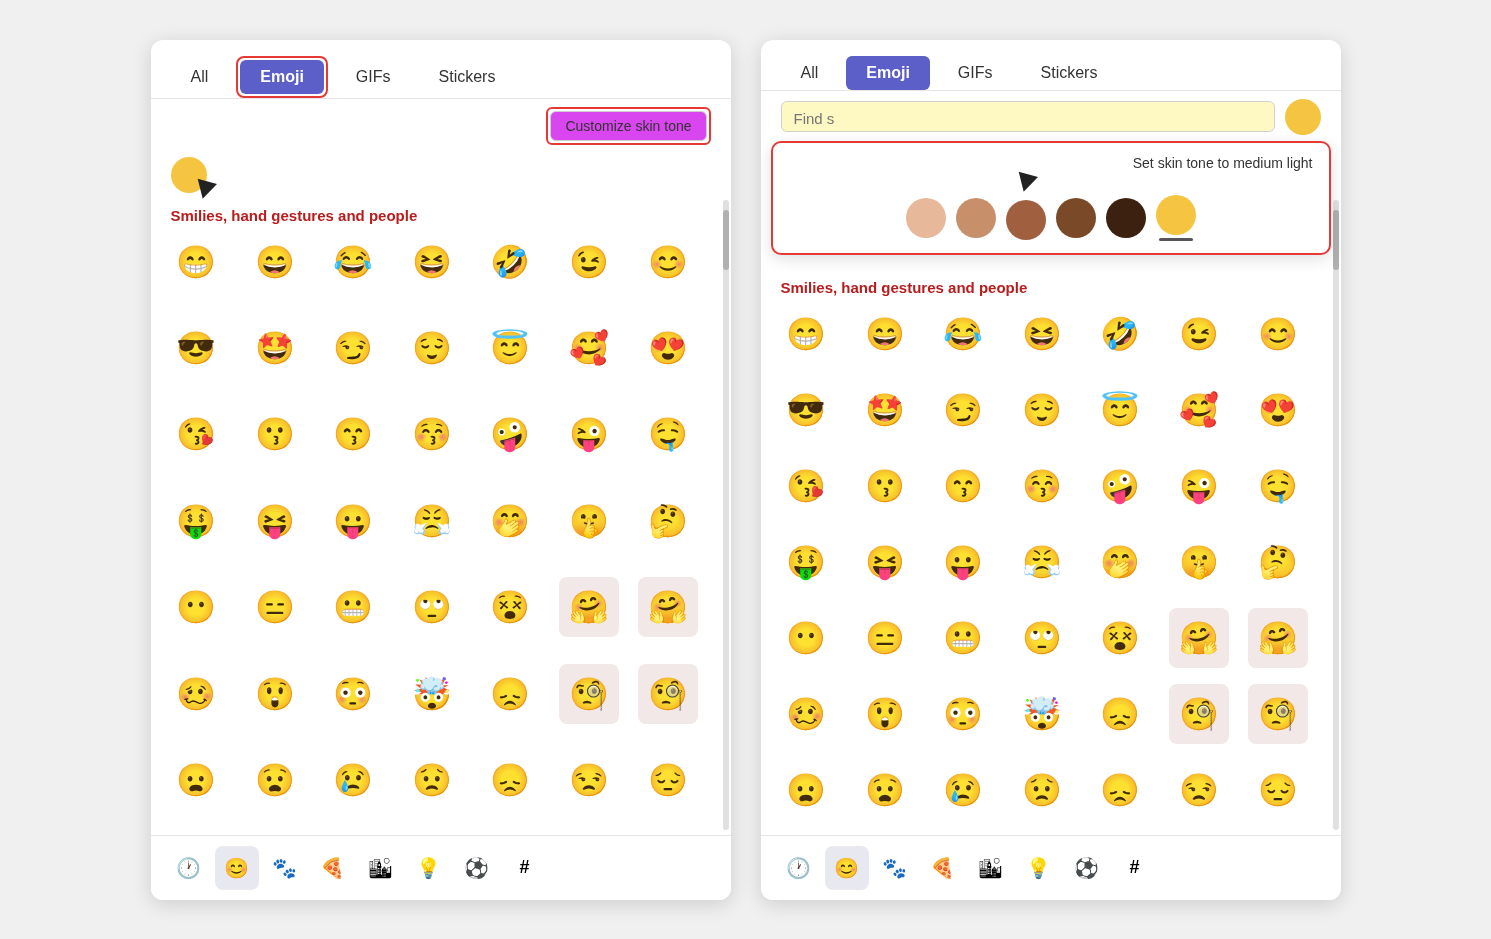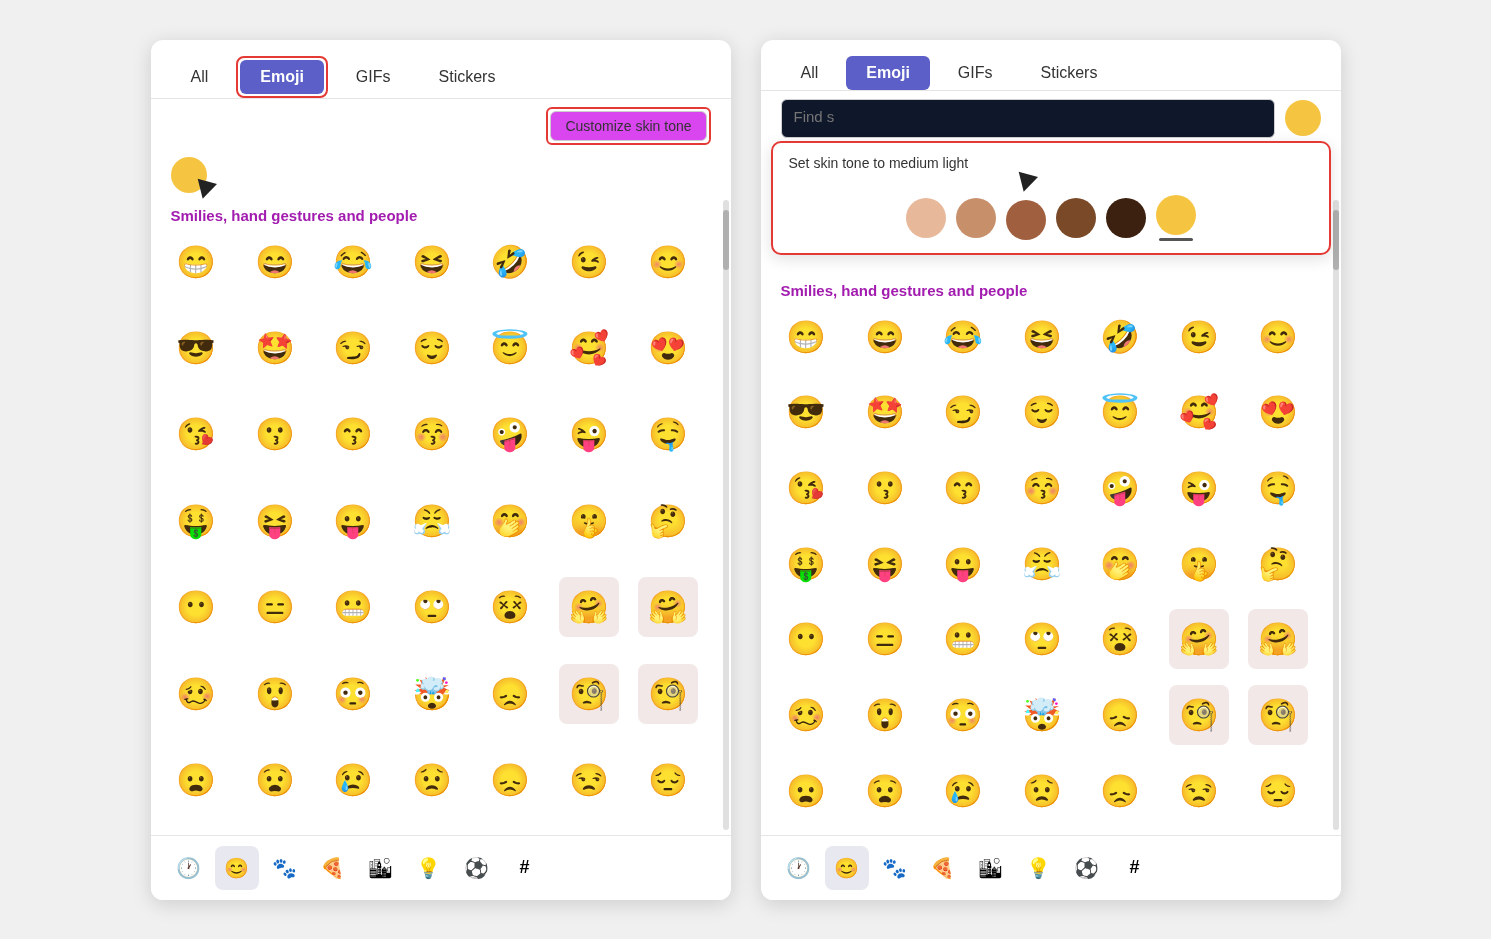--- a/index.html
+++ b/index.html
@@ -96,13 +96,13 @@
 
     .search-input {
       width: 100%;
-      padding: 8px 36px 12px 12px;
+      padding: 8px 36px 4px 12px;
       border: 1px solid #d0d0d0;
       border-radius: 6px;
       font-size: 15px;
       color: #888;
       outline: none;
-      background: #0f172a;
+      background: #fef9c3;
     }
 
     .search-icon-inner {

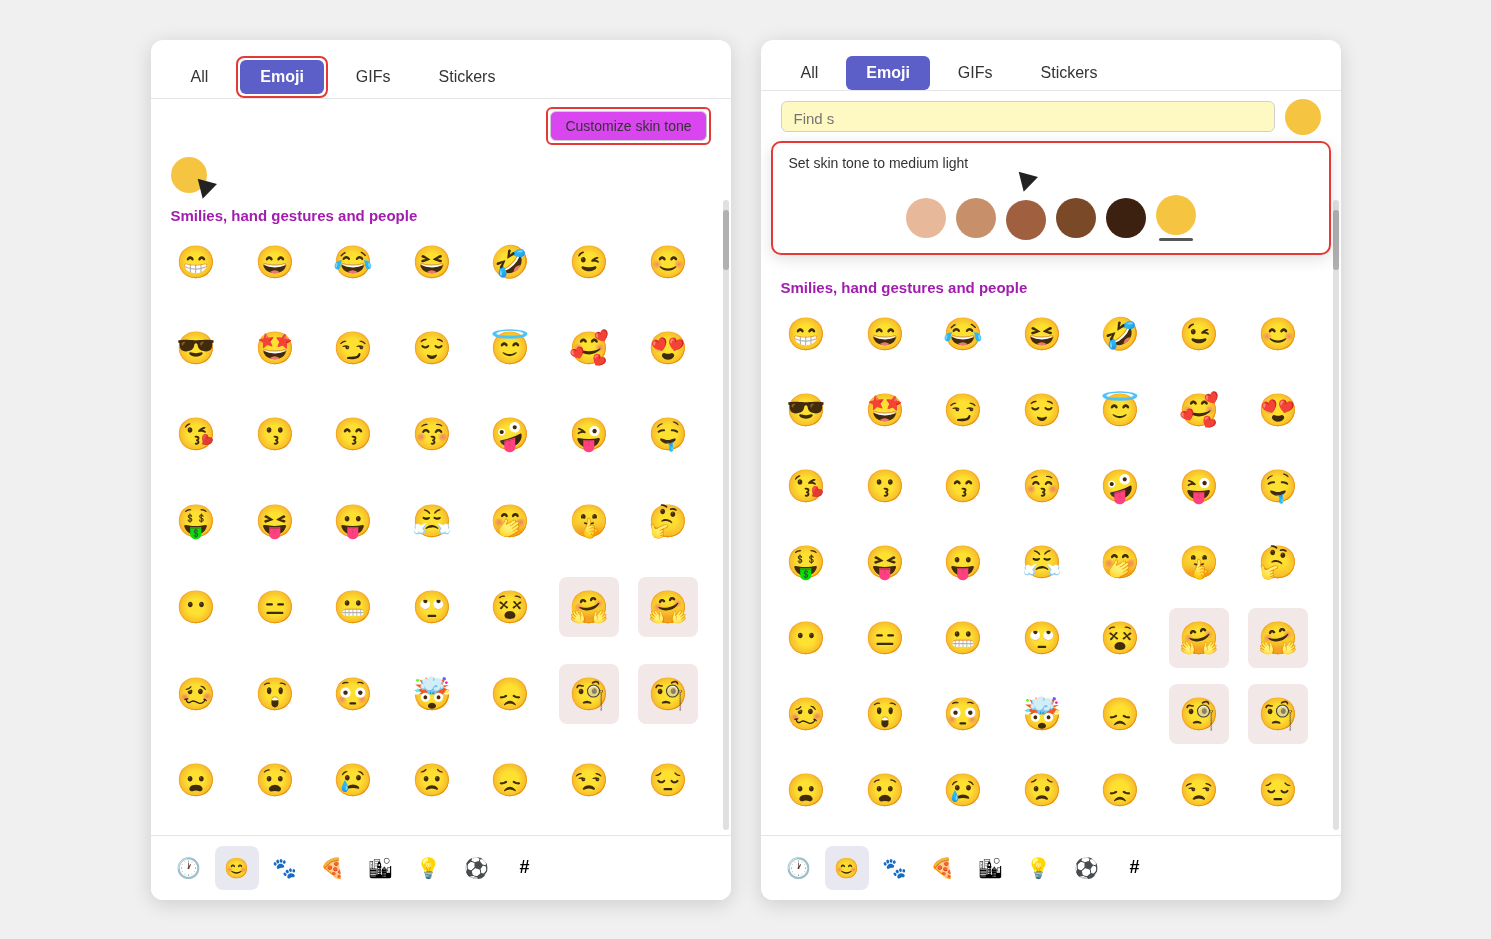--- a/index.html
+++ b/index.html
@@ -352,7 +352,7 @@
 
       <div style="position:absolute;top:50px;left:0;right:0;z-index:20;padding:0 10px;">
         <div style="border:2px solid #e53935;border-radius:10px;background:white;padding:12px 16px;box-shadow:0 4px 16px rgba(0,0,0,0.12);">
-          <div style="font-size:14px;color:#333;margin-bottom:24px;text-align:left;">Set skin tone to medium light</div>
+          <div style="font-size:14px;color:#333;margin-bottom:24px;text-align:right;">Set skin tone to medium light</div>
           <div style="display:flex;align-items:center;gap:10px;justify-content:center;">
             <button style="width:40px;height:40px;border-radius:50%;background:#e8b89a;border:2px solid transparent;cursor:pointer;"></button>
             <button style="width:40px;height:40px;border-radius:50%;background:#c8906a;border:2px solid transparent;cursor:pointer;"></button>

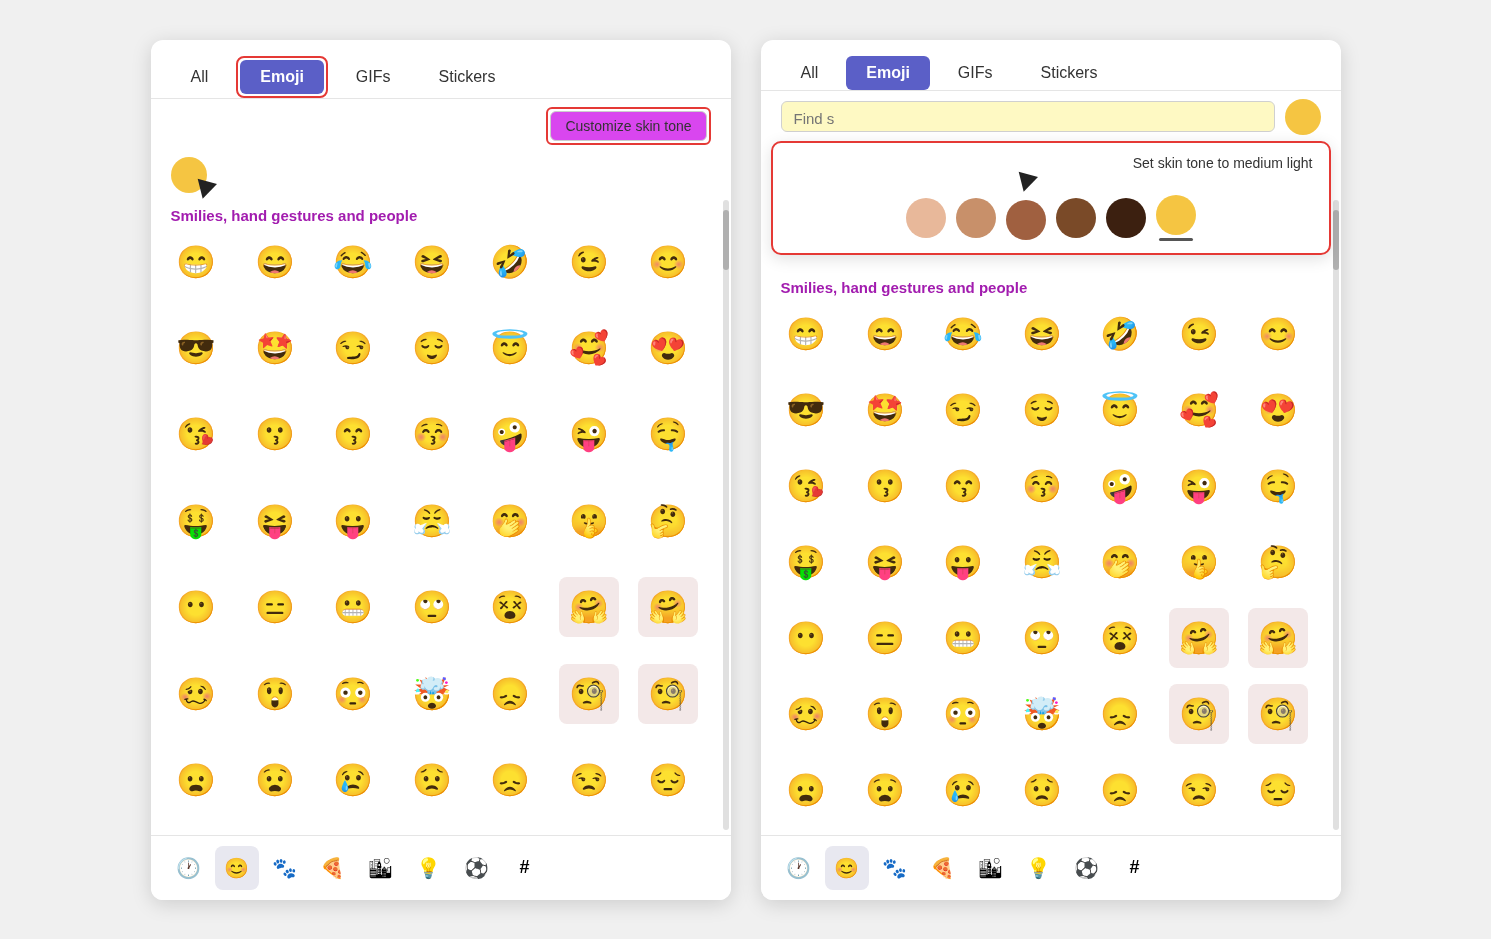--- a/index.html
+++ b/index.html
@@ -138,7 +138,7 @@
     .section-title {
       font-weight: 700;
       font-size: 15px;
-      color: #a21caf;
+      color: #b91c1c;
       padding: 6px 20px 8px 20px;
     }
 

